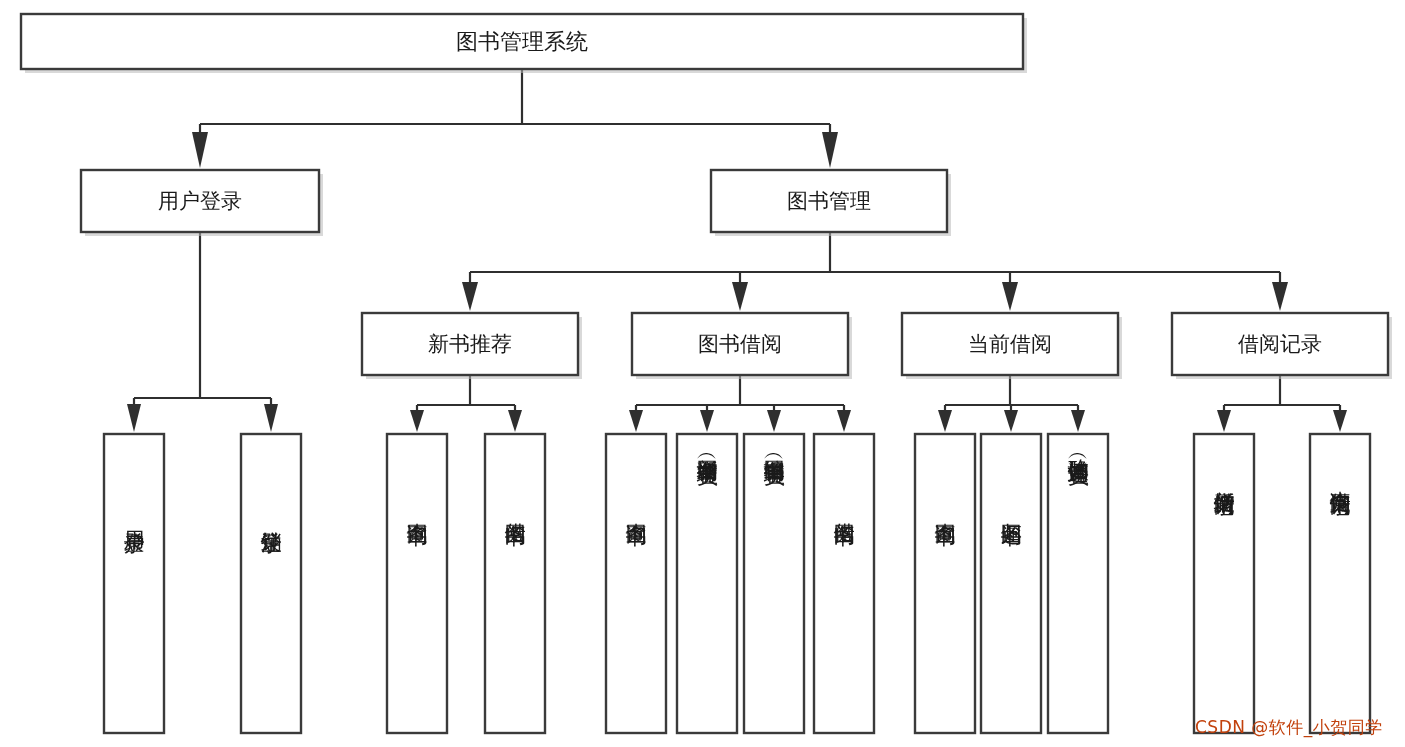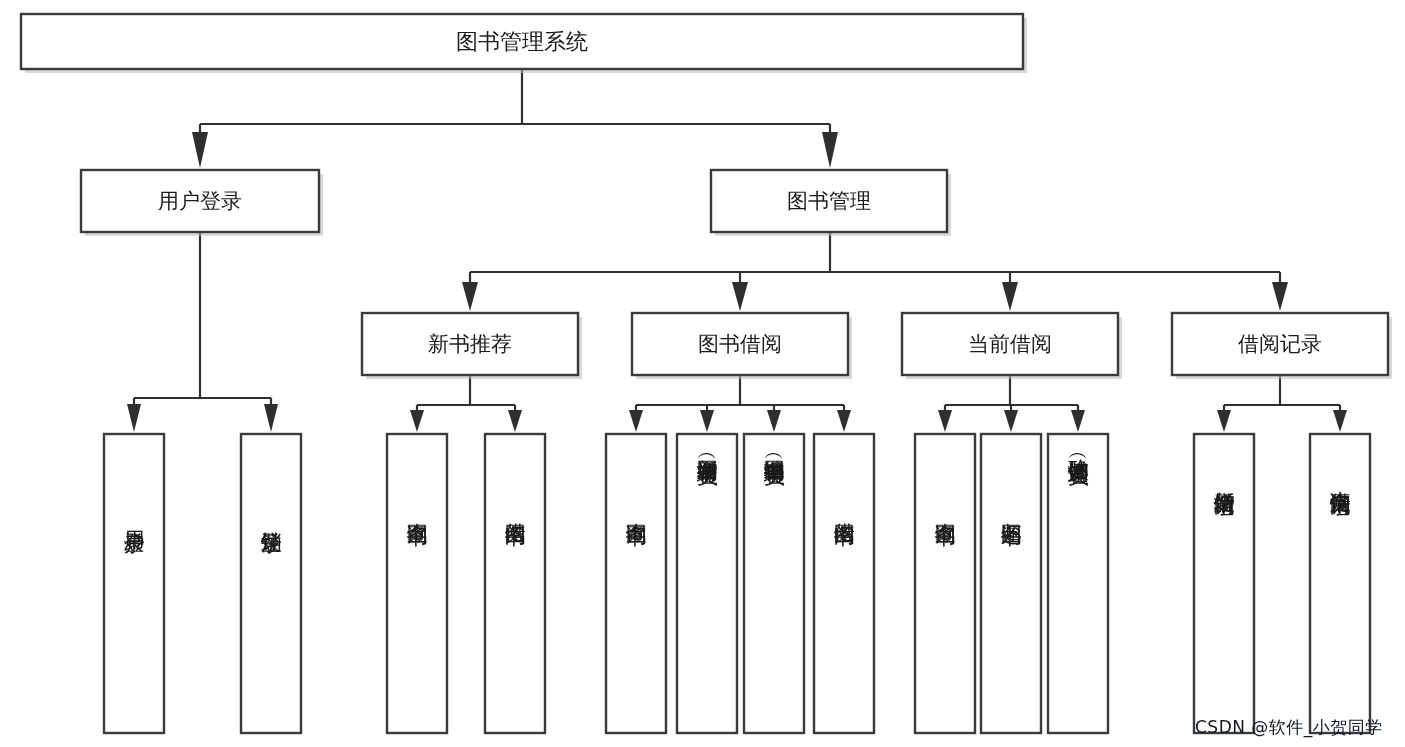--- a/index.html
+++ b/index.html
@@ -75,7 +75,7 @@
     position: absolute;
     font-family: "DejaVu Sans", "Liberation Sans", sans-serif;
     font-size: 17px;
-    color: #0f172a;
+    color: #c2410c;
     white-space: nowrap;
     letter-spacing: 0.5px;
   }

